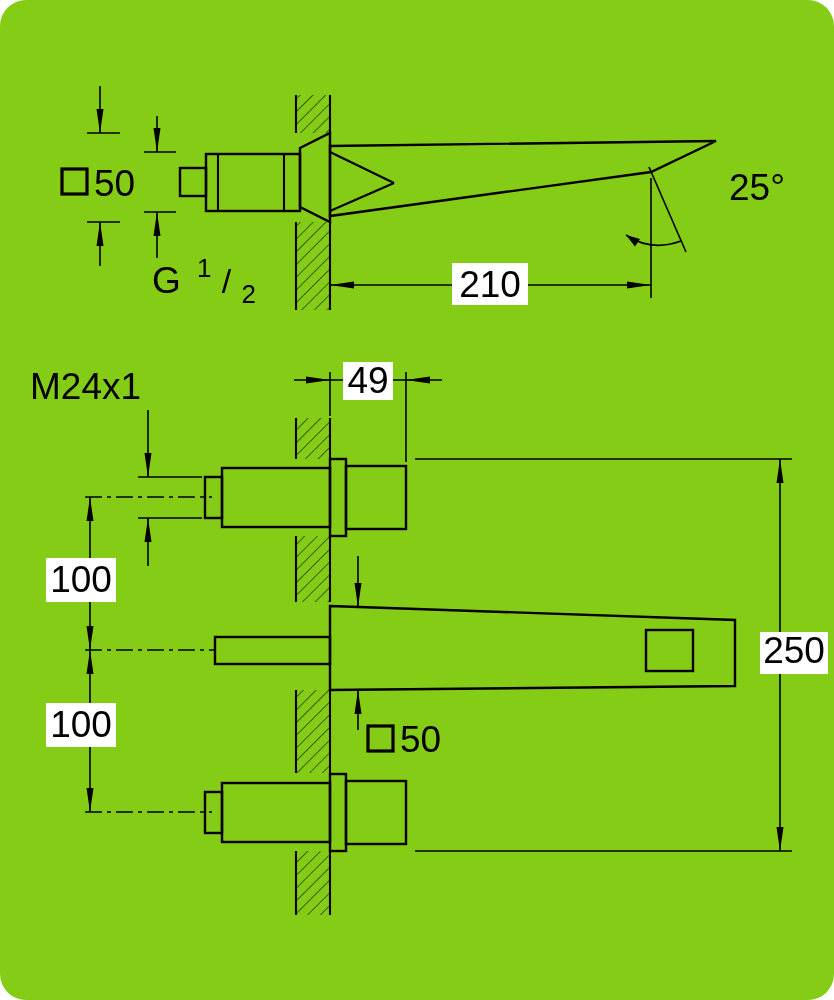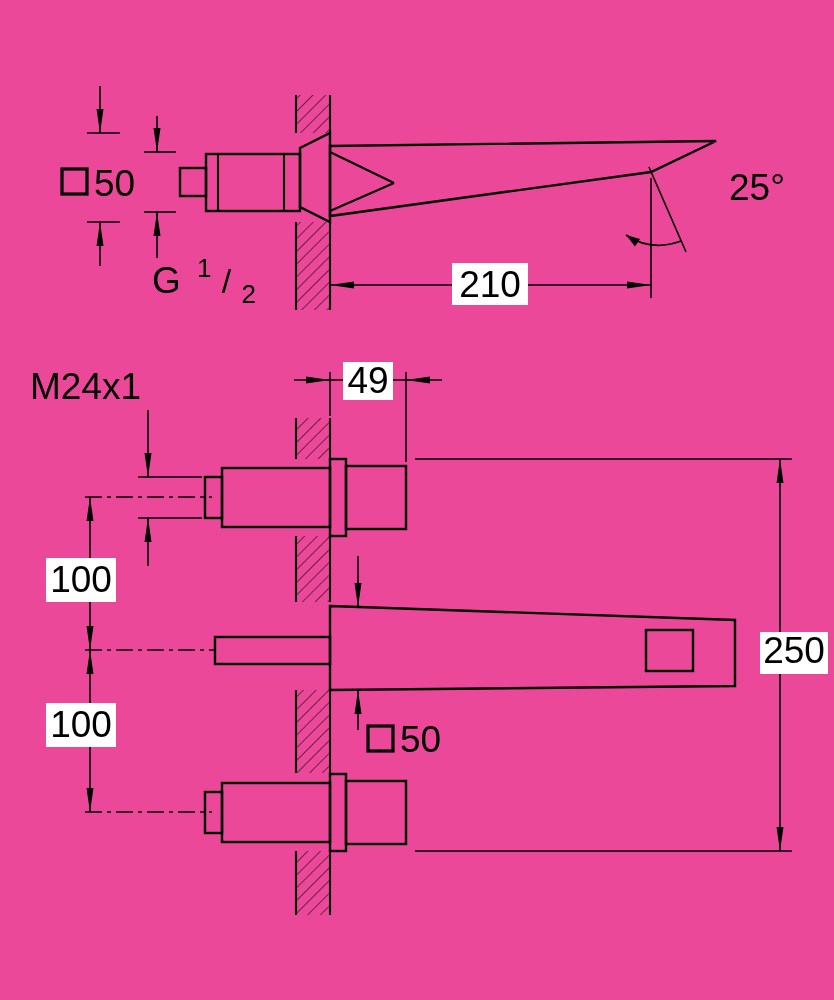--- a/index.html
+++ b/index.html
@@ -3,7 +3,7 @@
 <meta charset="utf-8">
 <style>
   html,body{margin:0;padding:0;background:#ffffff;}
-  .sheet{width:834px;height:1000px;background:#ec4899;position:relative;overflow:hidden;}
+  .sheet{width:834px;height:1000px;background:#84cc16;position:relative;overflow:hidden;border-radius:26px;}
   svg{display:block;}
   .o  {stroke:#000;stroke-width:2.4;fill:none;stroke-linejoin:miter;stroke-linecap:butt;}
   .o2 {stroke:#000;stroke-width:2.1;fill:none;}

